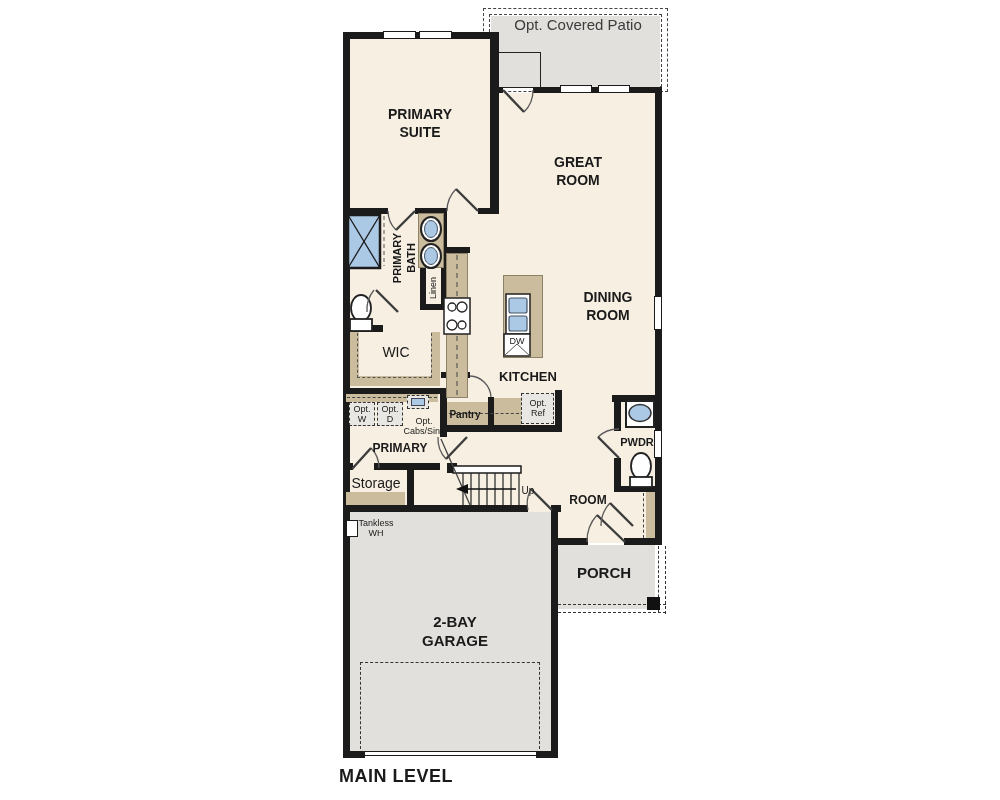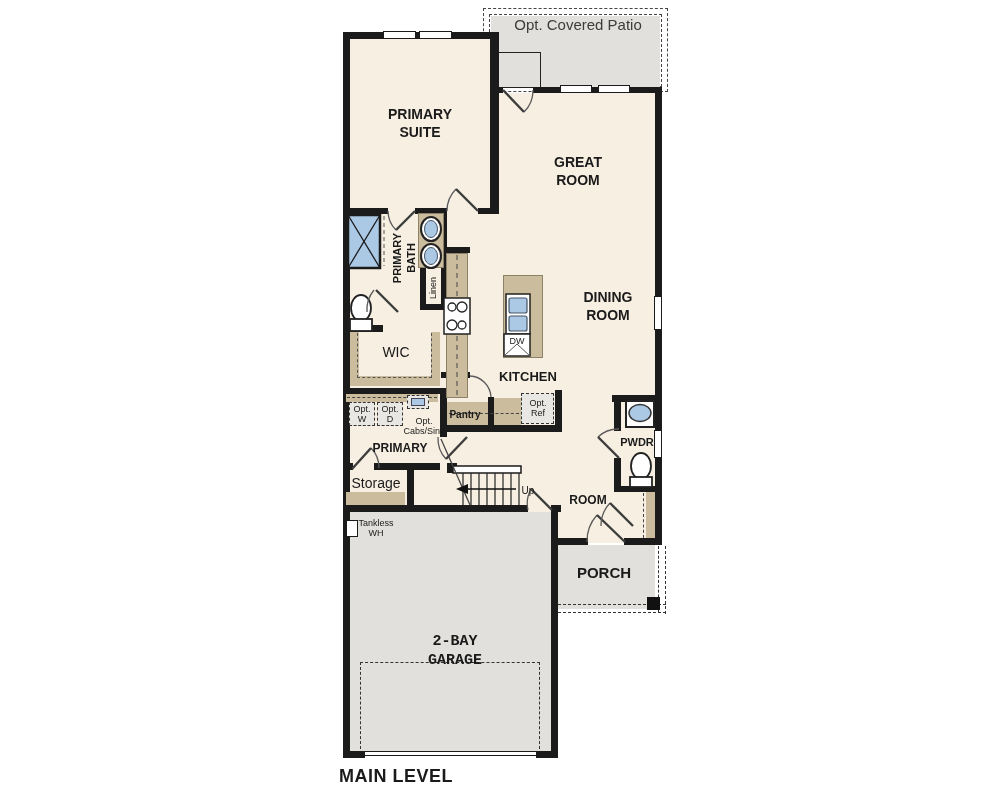--- a/index.html
+++ b/index.html
@@ -255,7 +255,7 @@
   <div class="lbl tiny" style="left:376px;top:528px;">Tankless
 WH</div>
   <div class="lbl sm" style="left:604px;top:573px;font-size:15px;">PORCH</div>
-  <div class="lbl" style="left:455px;top:652px;font-size:15px;font-family:Liberation Mono, monospace;">2-BAY
+  <div class="lbl" style="left:455px;top:632px;font-size:15px;">2-BAY
 GARAGE</div>
   <div class="abs" style="left:339px;top:766px;font-size:18px;font-weight:bold;letter-spacing:0.5px;">MAIN LEVEL</div>
 

